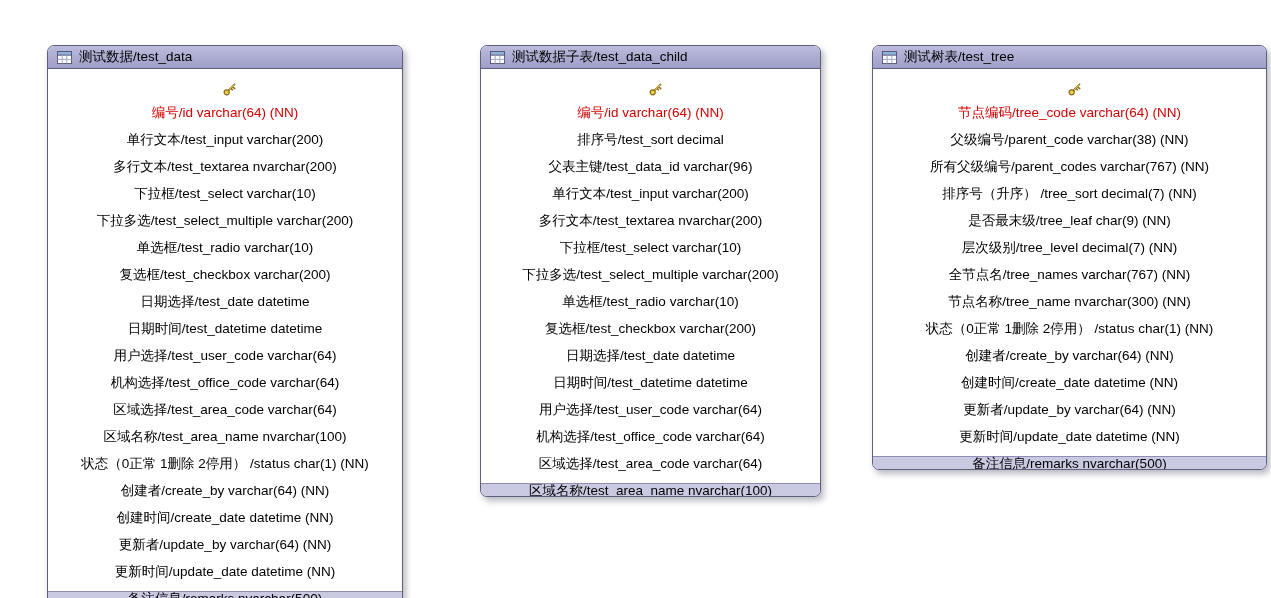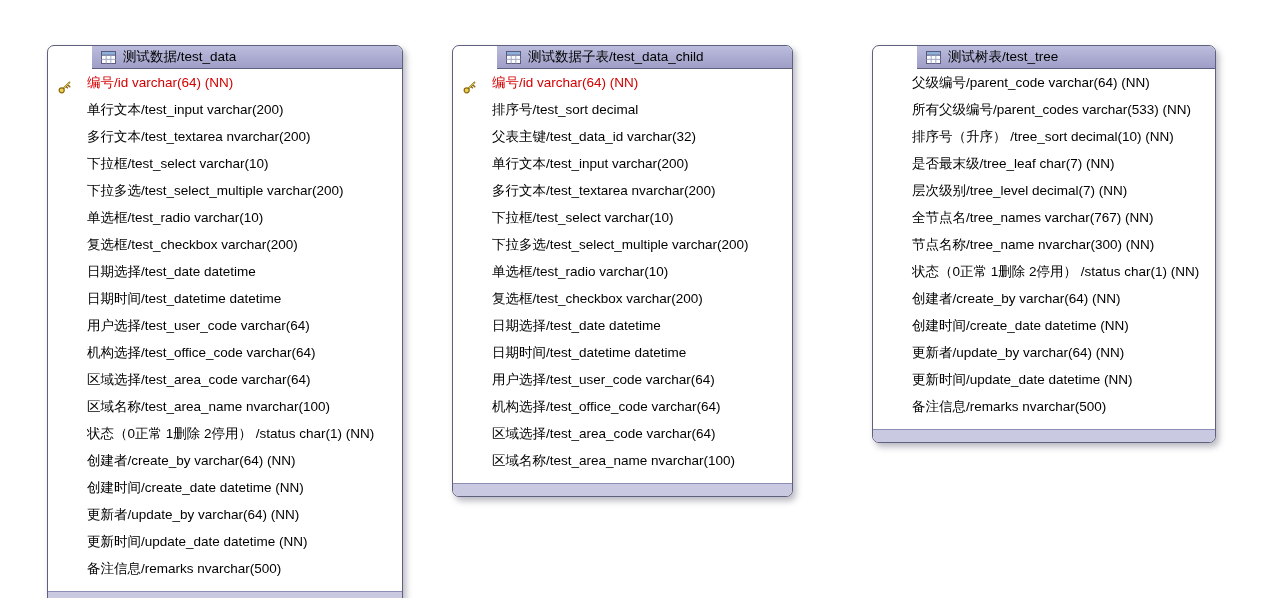--- a/index.html
+++ b/index.html
@@ -29,7 +29,6 @@
     align-items: center;
     gap: 7px;
     padding: 0 9px;
-    margin-left: 44px;
   }
   .table-title {
     font-size: 13.5px;

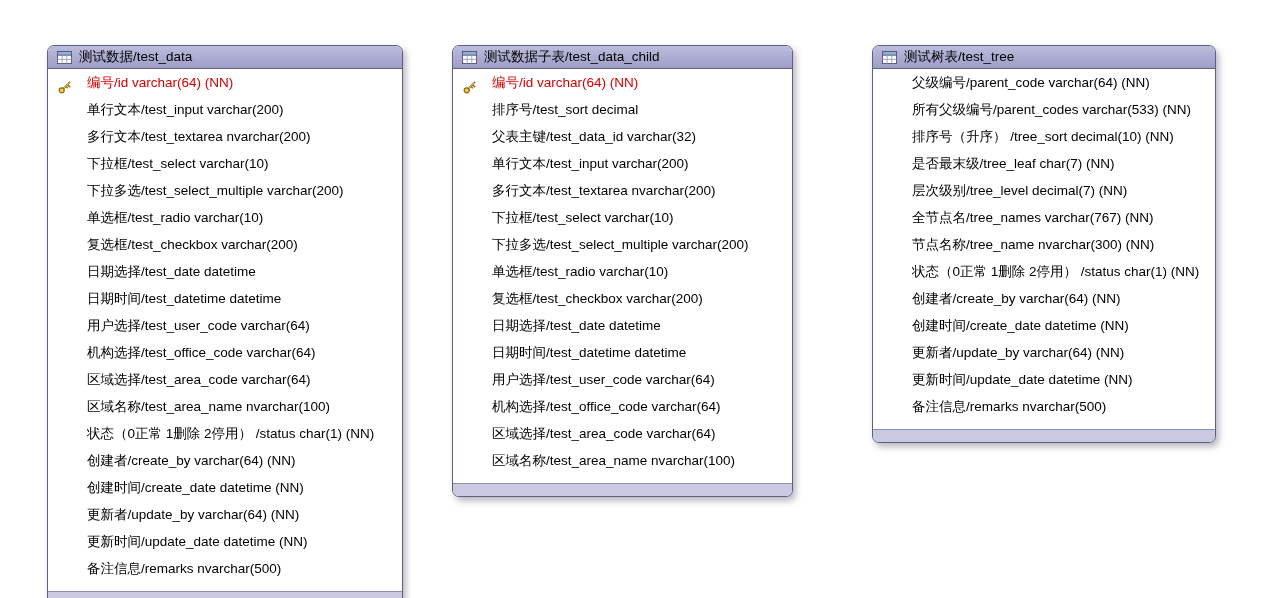--- a/index.html
+++ b/index.html
@@ -162,7 +162,7 @@
     <div class="table-footer"></div>
   </div>
 
-  <div class="table-card" style="left:452px; width:341px;">
+  <div class="table-card" style="left:480px; width:341px;">
     <div class="table-header">
       <span class="table-icon">
         <svg viewBox="0 0 16 14" width="15" height="13">

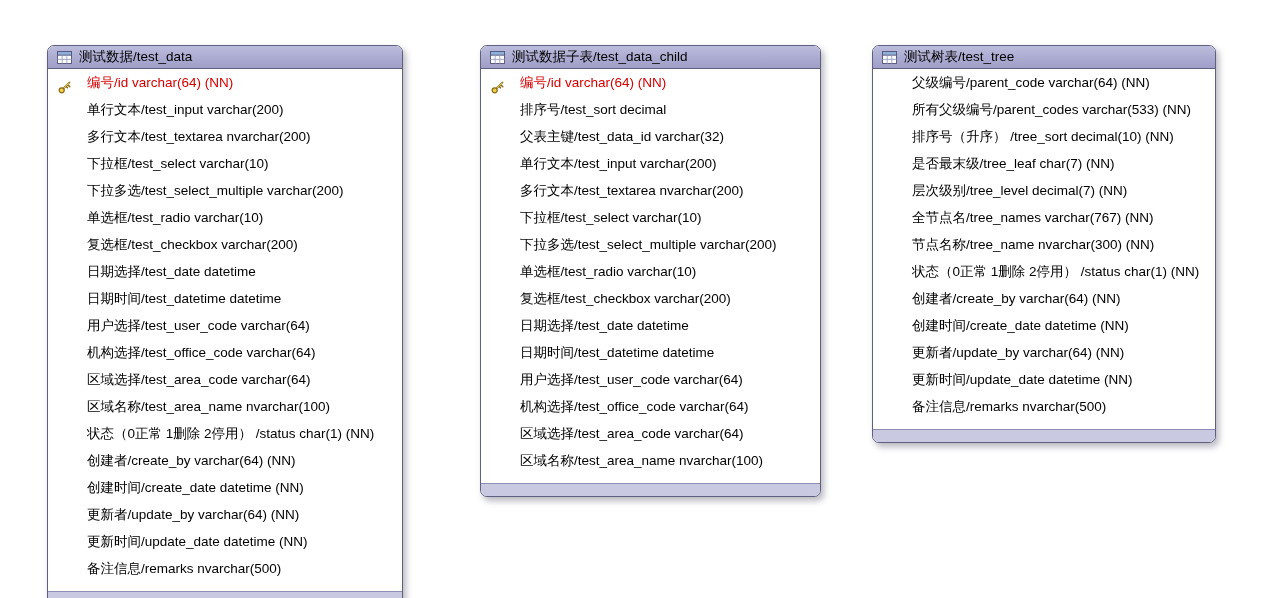--- a/index.html
+++ b/index.html
@@ -246,7 +246,7 @@
     <div class="table-footer"></div>
   </div>
 
-  <div class="table-card" style="left:872px; width:344px;">
+  <div class="table-card" style="left:872px; width:395px;">
     <div class="table-header">
       <span class="table-icon">
         <svg viewBox="0 0 16 14" width="15" height="13">

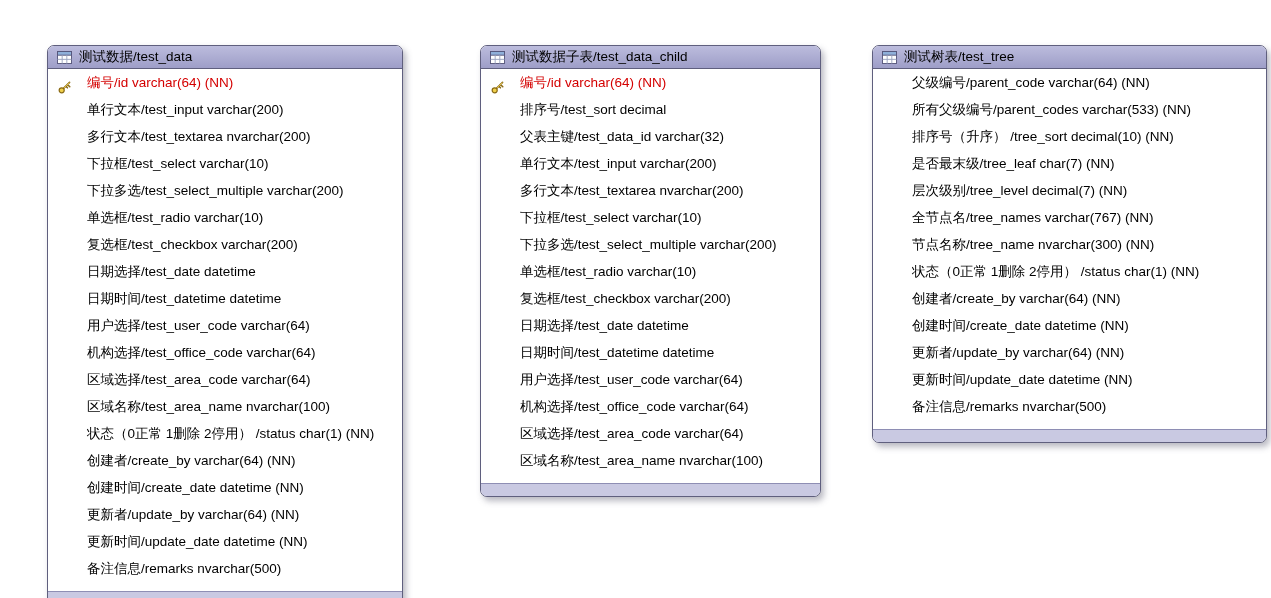--- a/index.html
+++ b/index.html
@@ -39,9 +39,11 @@
   .table-body { background: #ffffff; padding: 5px 0 4px 0; }
   .col-row {
     display: flex;
+    align-items: center;
     height: 27px;
     font-size: 13.5px;
     color: #000000;
+    flex-direction: column;
   }
   .key-cell {
     flex: 0 0 30px;

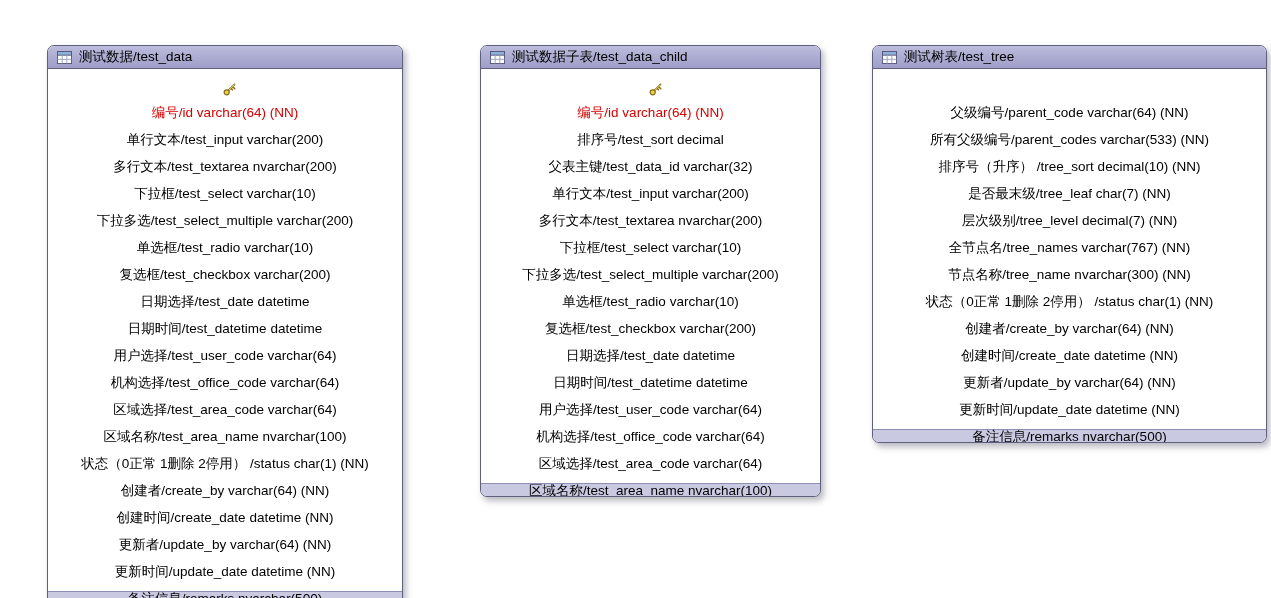--- a/index.html
+++ b/index.html
@@ -262,6 +262,16 @@
       <span class="table-title">测试树表/test_tree</span>
     </div>
     <div class="table-body">
+        <div class="col-row pk">
+          <span class="key-cell">
+            <svg viewBox="0 0 16 16" width="15" height="15">
+              <path d="M7 9 L13.4 2.6 M11.2 4.8 L13.6 7.2 M9.4 6.6 L11.1 8.3" stroke="#8a6a15" stroke-width="1.7" fill="none" stroke-linecap="round"></path>
+              <path d="M7 9 L13.2 2.8" stroke="#f0d04a" stroke-width="0.9"></path>
+              <circle cx="5" cy="11" r="2.7" fill="#f0d04a" stroke="#8a6a15" stroke-width="1.3"></circle>
+            </svg>
+          </span>
+          <span class="col-label">节点编码/tree_code varchar(64) (NN)</span>
+        </div>
         <div class="col-row">
           <span class="key-cell"></span>
           <span class="col-label">父级编号/parent_code varchar(64) (NN)</span>

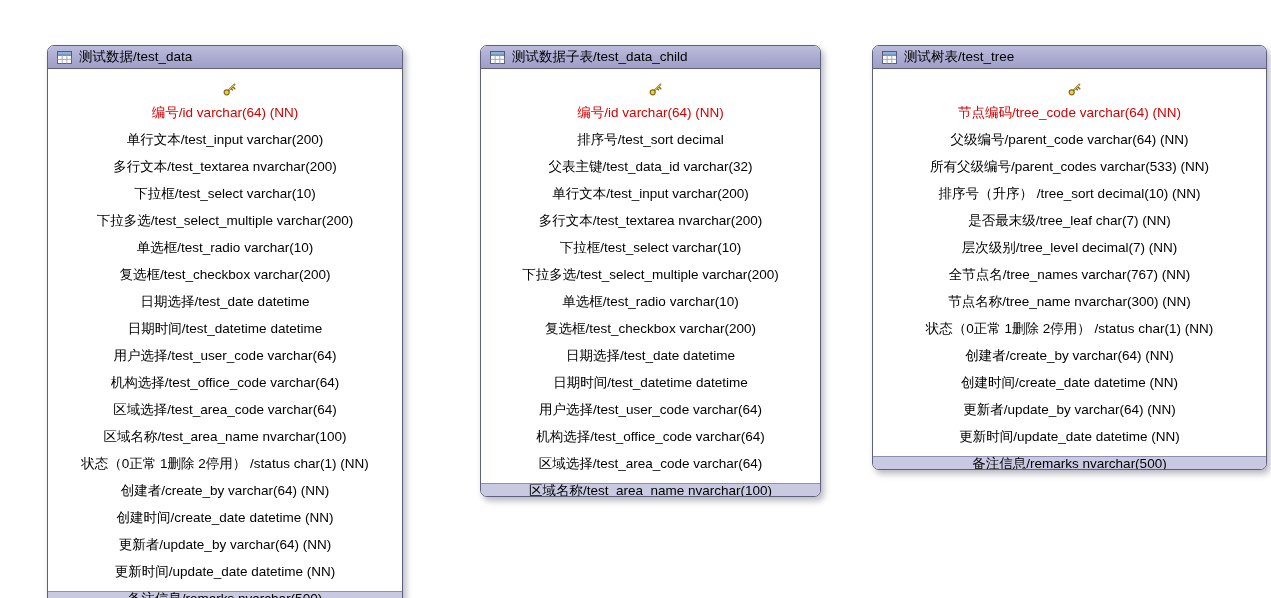--- a/index.html
+++ b/index.html
@@ -274,7 +274,7 @@
         </div>
         <div class="col-row">
           <span class="key-cell"></span>
-          <span class="col-label">父级编号/parent_code varchar(64) (NN)</span>
+          <span class="col-label">父级编号/parent_code varchar(38) (NN)</span>
         </div>
         <div class="col-row">
           <span class="key-cell"></span>

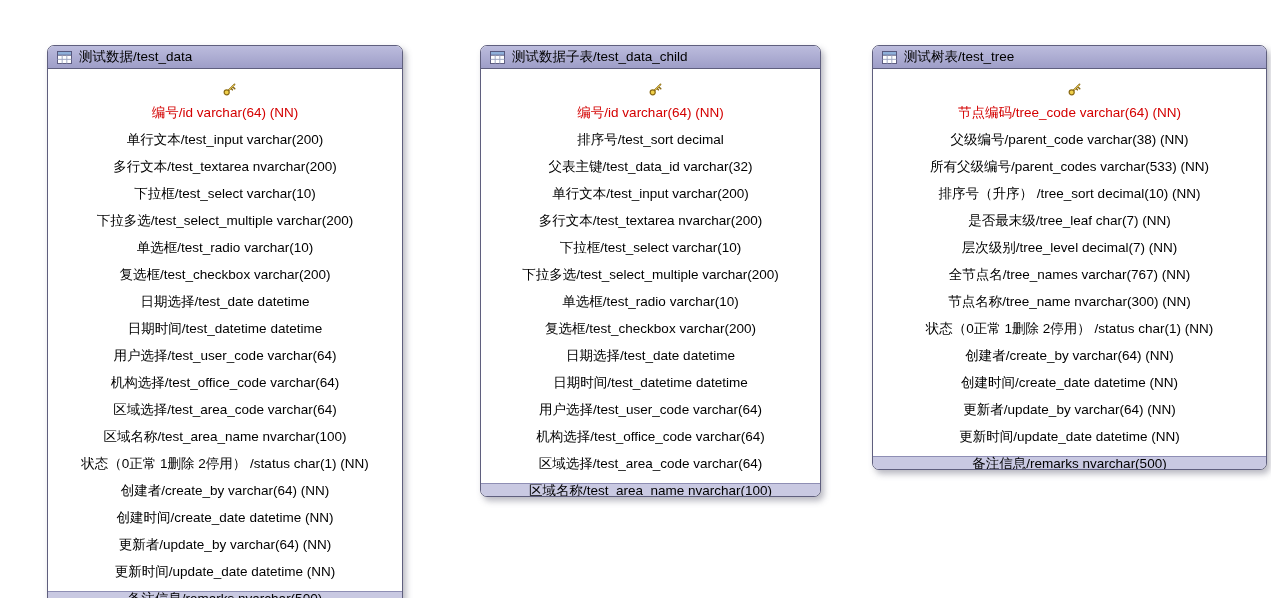--- a/index.html
+++ b/index.html
@@ -194,7 +194,7 @@
         </div>
         <div class="col-row">
           <span class="key-cell"></span>
-          <span class="col-label">父表主键/test_data_id varchar(32)</span>
+          <span class="col-label">父表主键/test_data_id varchar(96)</span>
         </div>
         <div class="col-row">
           <span class="key-cell"></span>

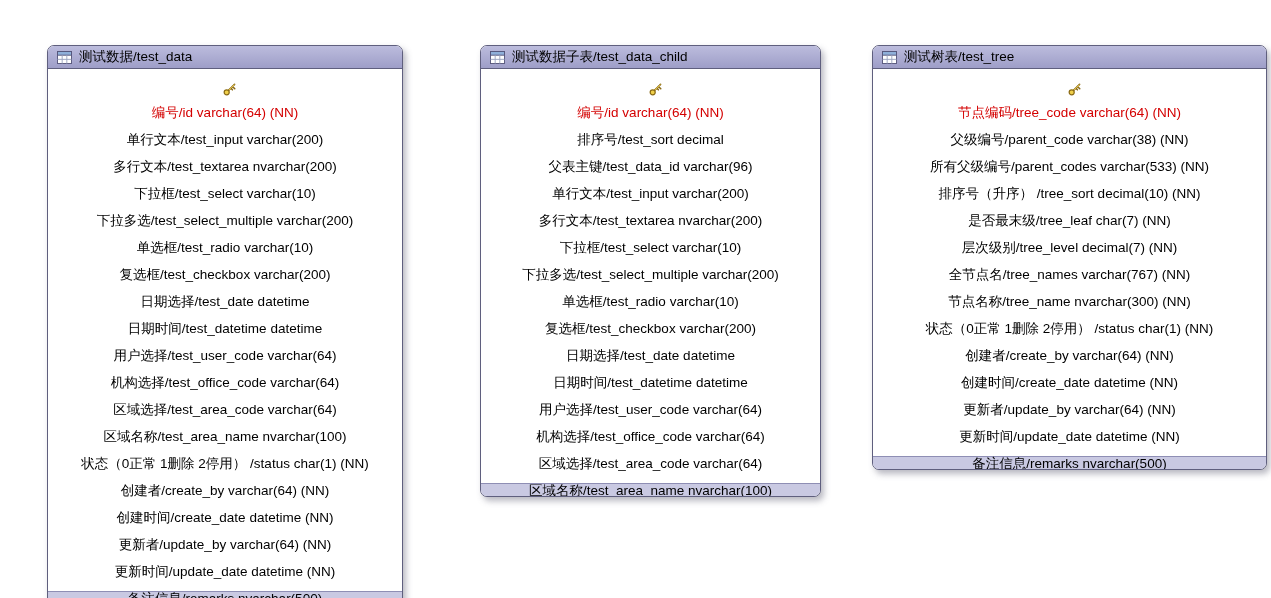--- a/index.html
+++ b/index.html
@@ -278,7 +278,7 @@
         </div>
         <div class="col-row">
           <span class="key-cell"></span>
-          <span class="col-label">所有父级编号/parent_codes varchar(533) (NN)</span>
+          <span class="col-label">所有父级编号/parent_codes varchar(767) (NN)</span>
         </div>
         <div class="col-row">
           <span class="key-cell"></span>

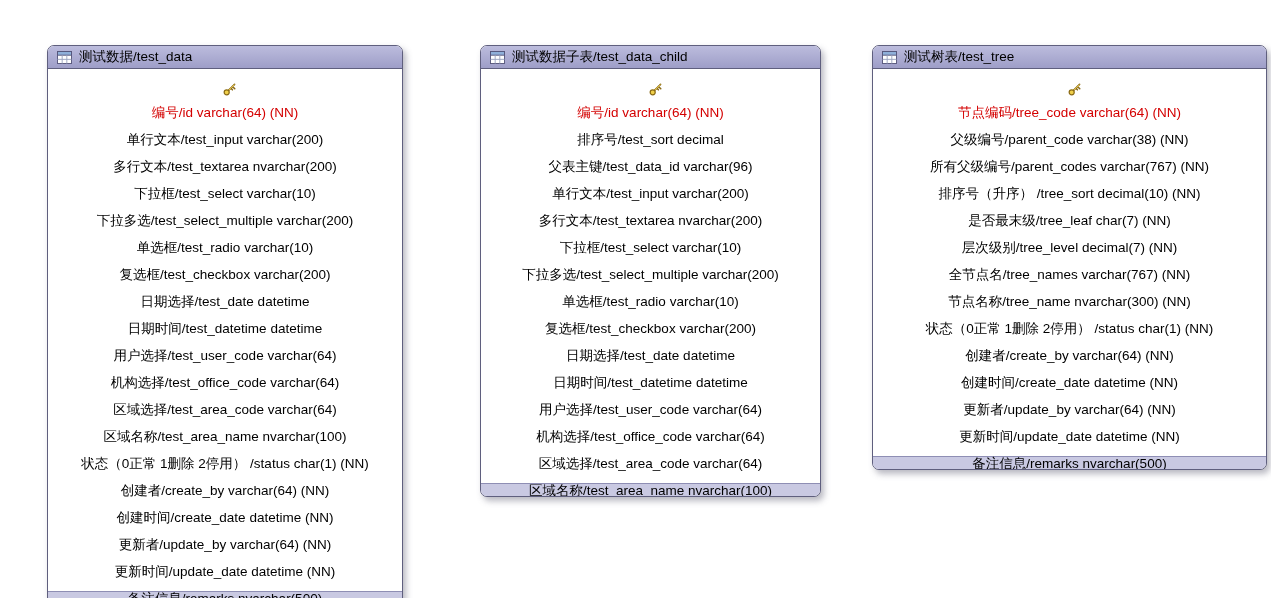--- a/index.html
+++ b/index.html
@@ -282,7 +282,7 @@
         </div>
         <div class="col-row">
           <span class="key-cell"></span>
-          <span class="col-label">排序号（升序） /tree_sort decimal(10) (NN)</span>
+          <span class="col-label">排序号（升序） /tree_sort decimal(7) (NN)</span>
         </div>
         <div class="col-row">
           <span class="key-cell"></span>

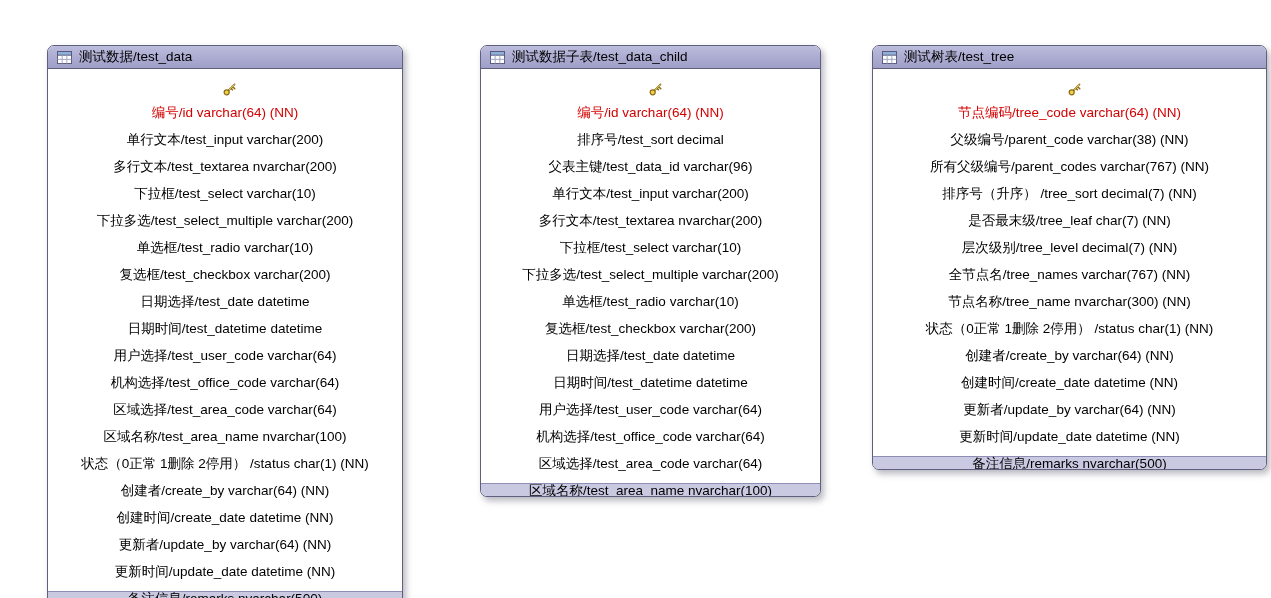--- a/index.html
+++ b/index.html
@@ -286,7 +286,7 @@
         </div>
         <div class="col-row">
           <span class="key-cell"></span>
-          <span class="col-label">是否最末级/tree_leaf char(7) (NN)</span>
+          <span class="col-label">是否最末级/tree_leaf char(9) (NN)</span>
         </div>
         <div class="col-row">
           <span class="key-cell"></span>

